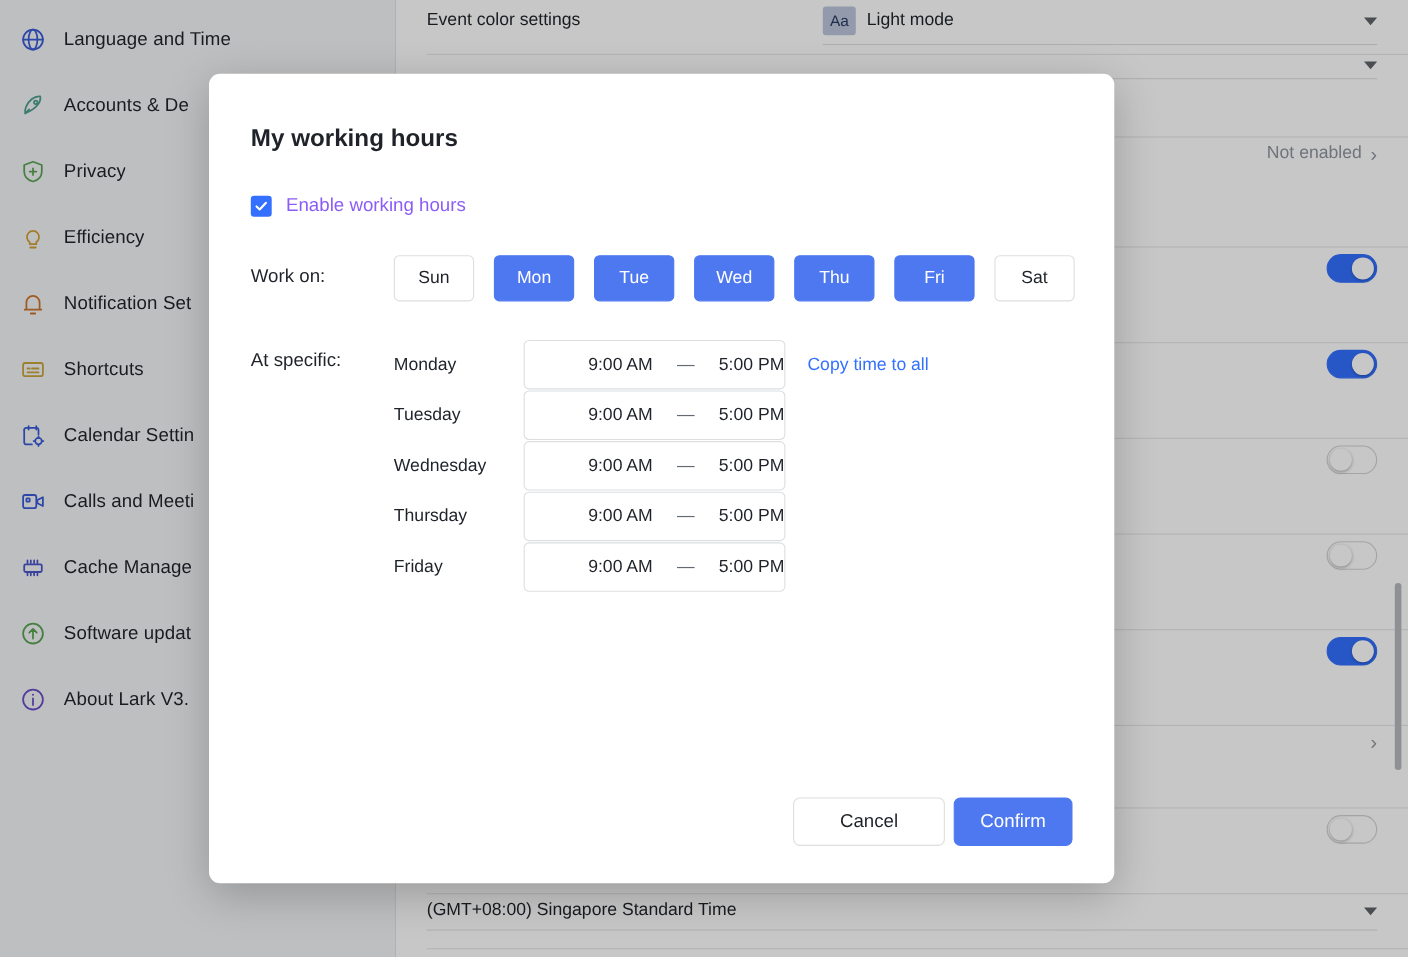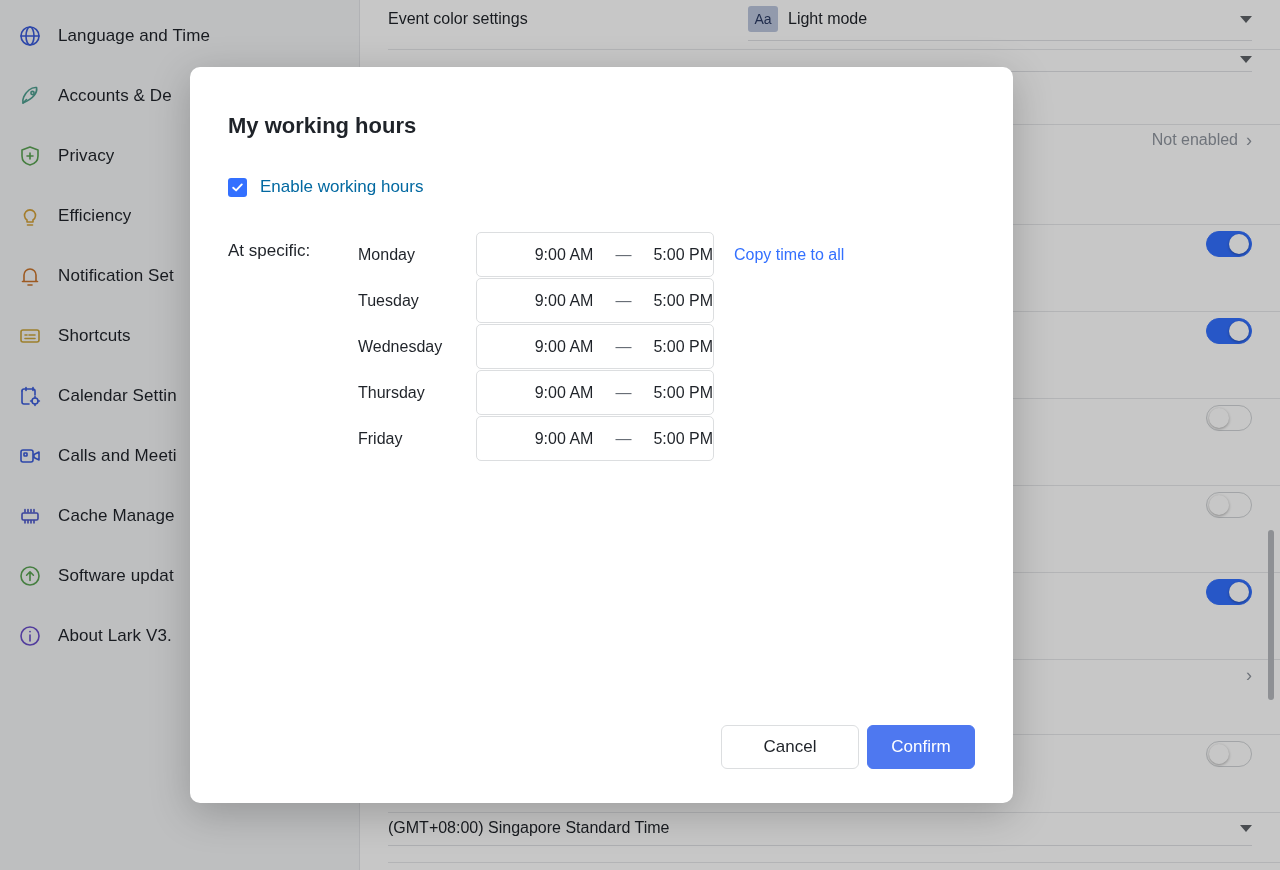--- a/index.html
+++ b/index.html
@@ -160,7 +160,7 @@
     flex: 0 0 19px;
   }
   .checkbox svg { display: block; }
-  .chk-label { font-size: 17px; color: #0369a1; }
+  .chk-label { font-size: 17px; color: #8b5cf6; }
 
   .field-row {
     display: flex; align-items: flex-start;

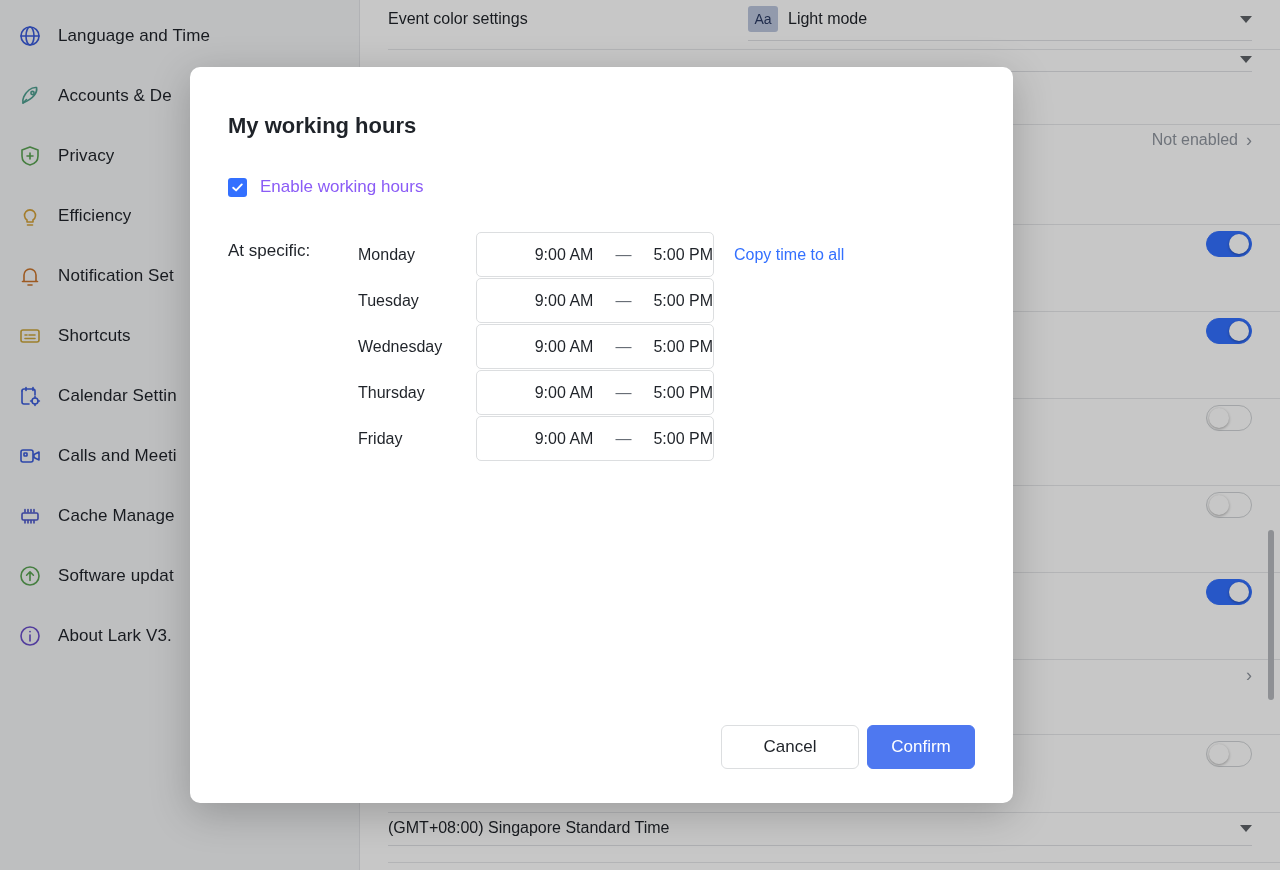--- a/index.html
+++ b/index.html
@@ -458,6 +458,18 @@
     <span class="chk-label">Enable working hours</span>
   </div>
 
+  <div class="field-row">
+    <div class="field-key">Work on:</div>
+    <div class="days" id="day-selector">
+        <div class="day-btn">Sun</div>
+        <div class="day-btn sel">Mon</div>
+        <div class="day-btn sel">Tue</div>
+        <div class="day-btn sel">Wed</div>
+        <div class="day-btn sel">Thu</div>
+        <div class="day-btn sel">Fri</div>
+        <div class="day-btn">Sat</div>
+      </div>
+  </div>
 
   <div class="field-row">
     <div class="field-key">At specific:</div>

